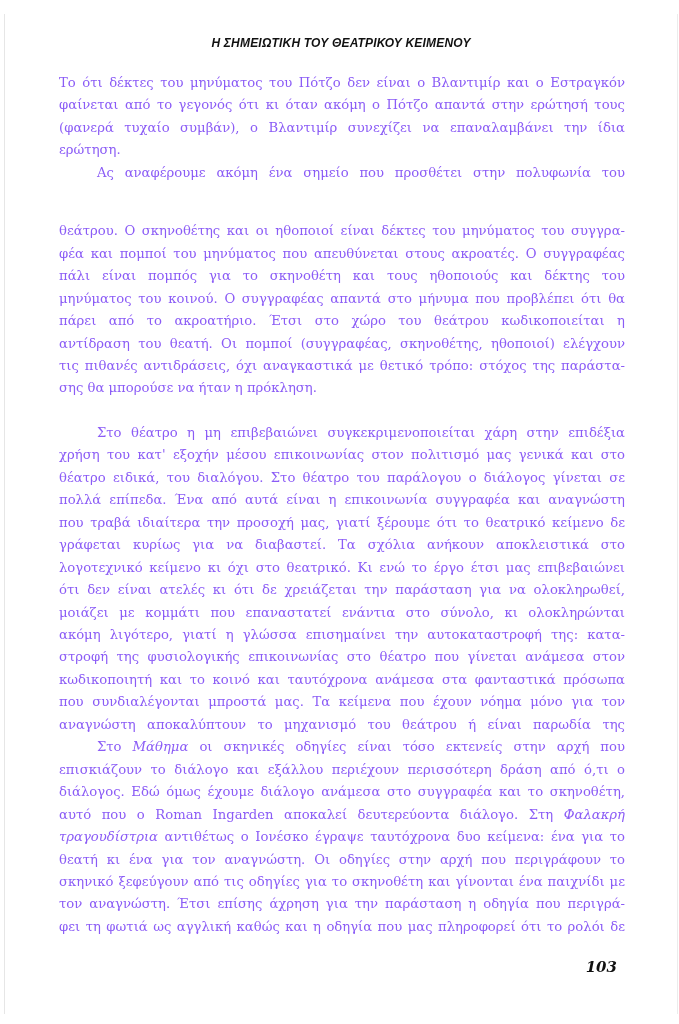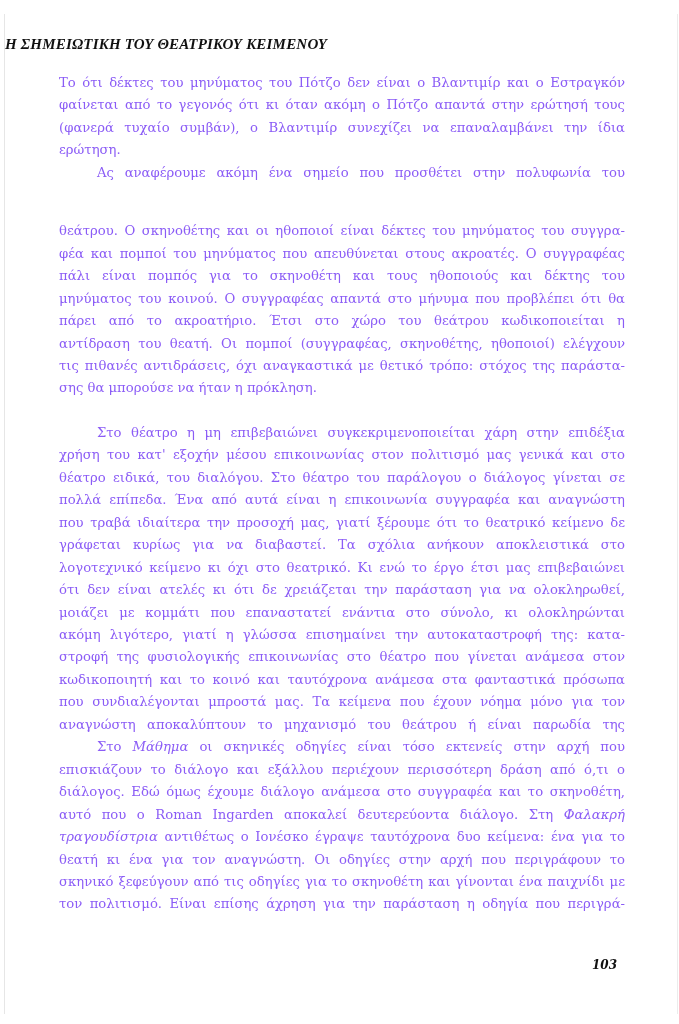--- a/index.html
+++ b/index.html
@@ -12,9 +12,10 @@
     }
     .header {
       position: absolute; left: 0; top: 22px; width: 100%;
-      font-family: Liberation Serif, serif;
+      text-align: center;
+      font-family: Liberation Sans, sans-serif;
       font-style: italic; font-weight: bold;
-      font-size: 15px; letter-spacing: 0.2px; color: #111;
+      font-size: 12px; letter-spacing: 0.2px; color: #111;
     }
     .body-text {
       position: absolute; left: 54px; top: 58px; width: 566px;

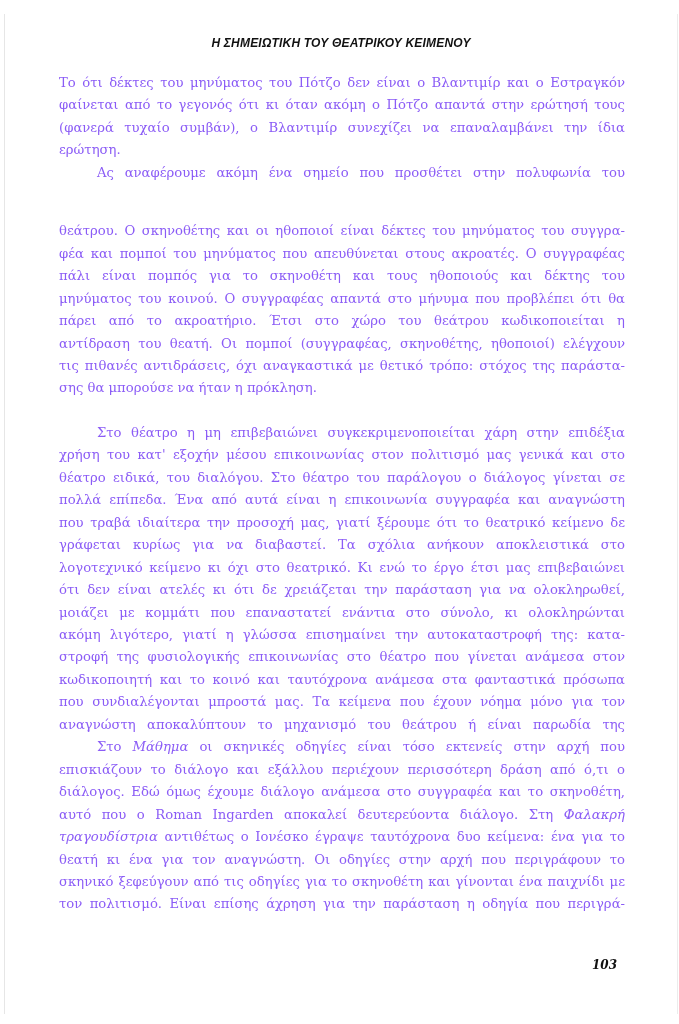--- a/index.html
+++ b/index.html
@@ -85,7 +85,7 @@
       <span class="line" style="white-space: nowrap;"><em>τραγουδίστρια</em><span> αντιθέτως ο Ιονέσκο έγραψε ταυτόχρονα δυο κείμενα: ένα για το</span></span>
       <span class="line" style="white-space: nowrap;">θεατή κι ένα για τον αναγνώστη. Οι οδηγίες στην αρχή που περιγράφουν το</span>
       <span class="line" style="white-space: nowrap;">σκηνικό ξεφεύγουν από τις οδηγίες για το σκηνοθέτη και γίνονται ένα παιχνίδι με</span>
-      <span class="line" style="white-space: nowrap;">τον πολιτισμό. Είναι επίσης άχρηση για την παράσταση η οδηγία που περιγρά-</span>
+      <span class="line" style="white-space: nowrap;">τον αναγνώστη. Έτσι επίσης άχρηση για την παράσταση η οδηγία που περιγρά-</span>
     </div>
   </div>
 

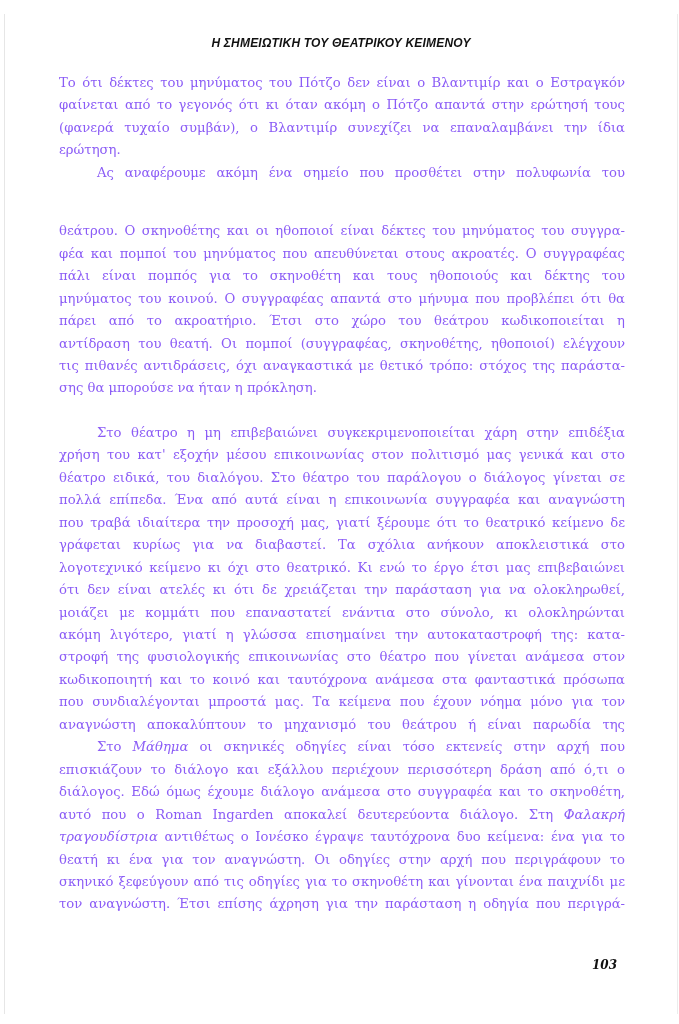--- a/index.html
+++ b/index.html
@@ -86,6 +86,7 @@
       <span class="line" style="white-space: nowrap;">θεατή κι ένα για τον αναγνώστη. Οι οδηγίες στην αρχή που περιγράφουν το</span>
       <span class="line" style="white-space: nowrap;">σκηνικό ξεφεύγουν από τις οδηγίες για το σκηνοθέτη και γίνονται ένα παιχνίδι με</span>
       <span class="line" style="white-space: nowrap;">τον αναγνώστη. Έτσι επίσης άχρηση για την παράσταση η οδηγία που περιγρά-</span>
+      <span class="line" style="white-space: nowrap;">φει τη φωτιά ως αγγλική καθώς και η οδηγία που μας πληροφορεί ότι το ρολόι δε</span>
     </div>
   </div>
 

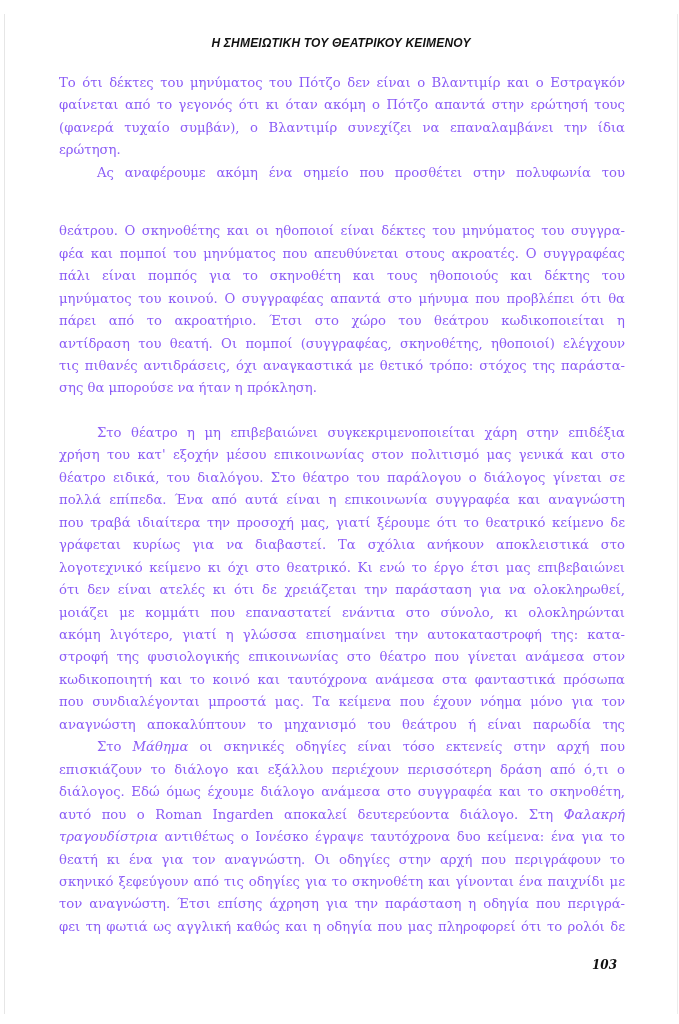--- a/index.html
+++ b/index.html
@@ -30,7 +30,7 @@
     .pagenum {
       position: absolute; right: 60px; top: 944px;
       font-family: "DejaVu Serif", serif; font-style: italic; font-weight: bold;
-      font-size: 12px; color: #111;
+      font-size: 15px; color: #111;
     }
   </style>
 </head>

